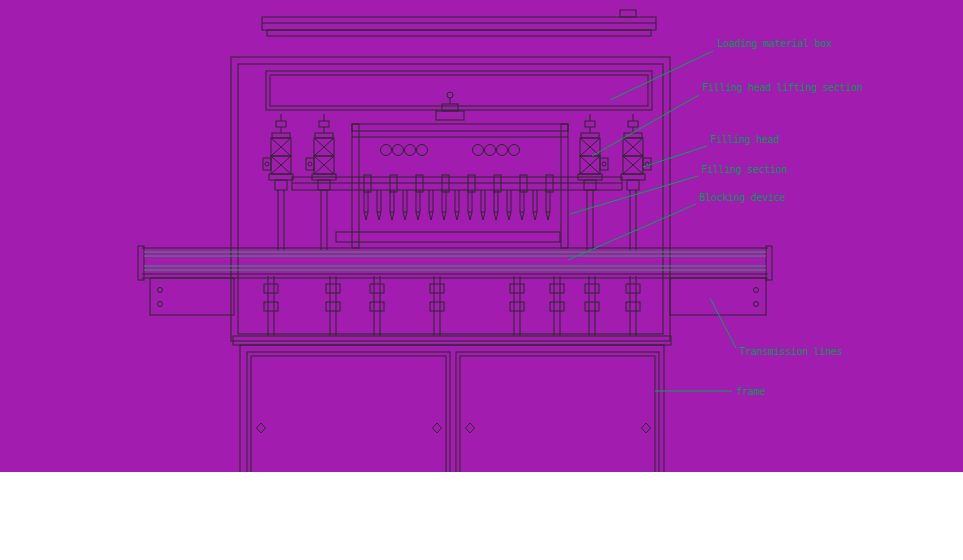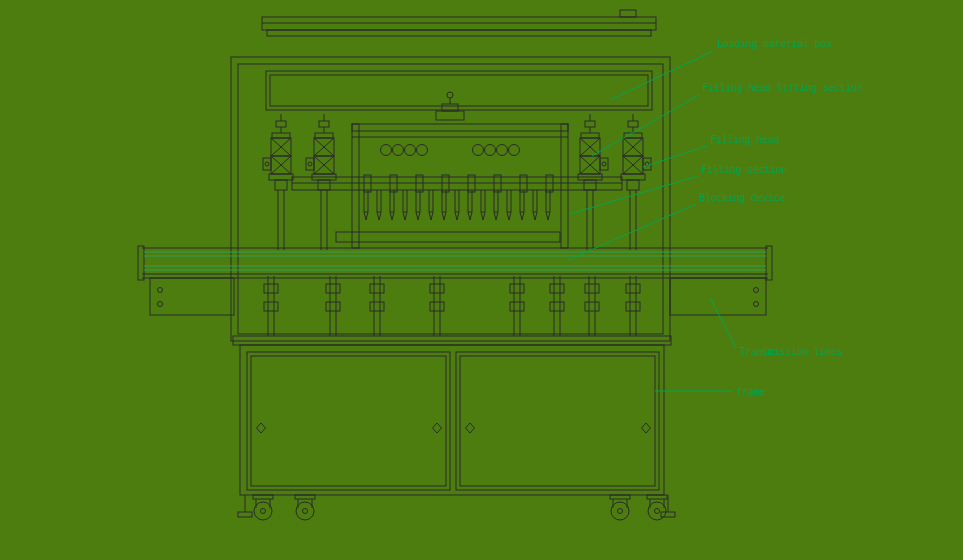--- a/index.html
+++ b/index.html
@@ -3,7 +3,7 @@
 <meta charset="utf-8">
 <style>
   html,body{margin:0;padding:0;background:#ffffff;}
-  .stage{position:relative;width:963px;height:560px;background:#4d7c0f;overflow:hidden;
+  .stage{position:relative;width:963px;height:472px;background:#a21caf;overflow:hidden;
          font-family:"DejaVu Sans","Liberation Sans",sans-serif;text-align:right;}
   svg{position:absolute;left:0;top:0;}
   .k{stroke:#2a2a2a;stroke-width:1;fill:none;}

